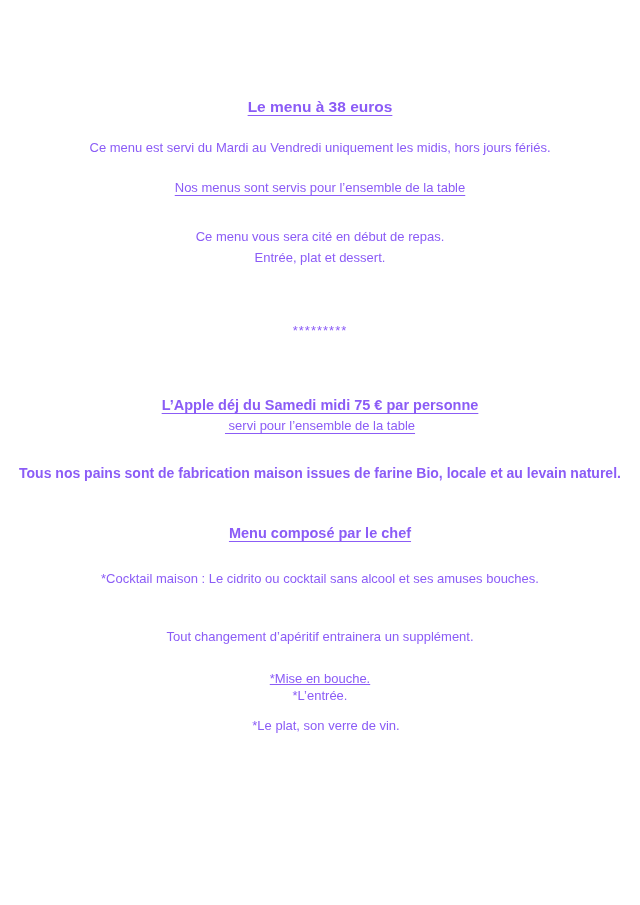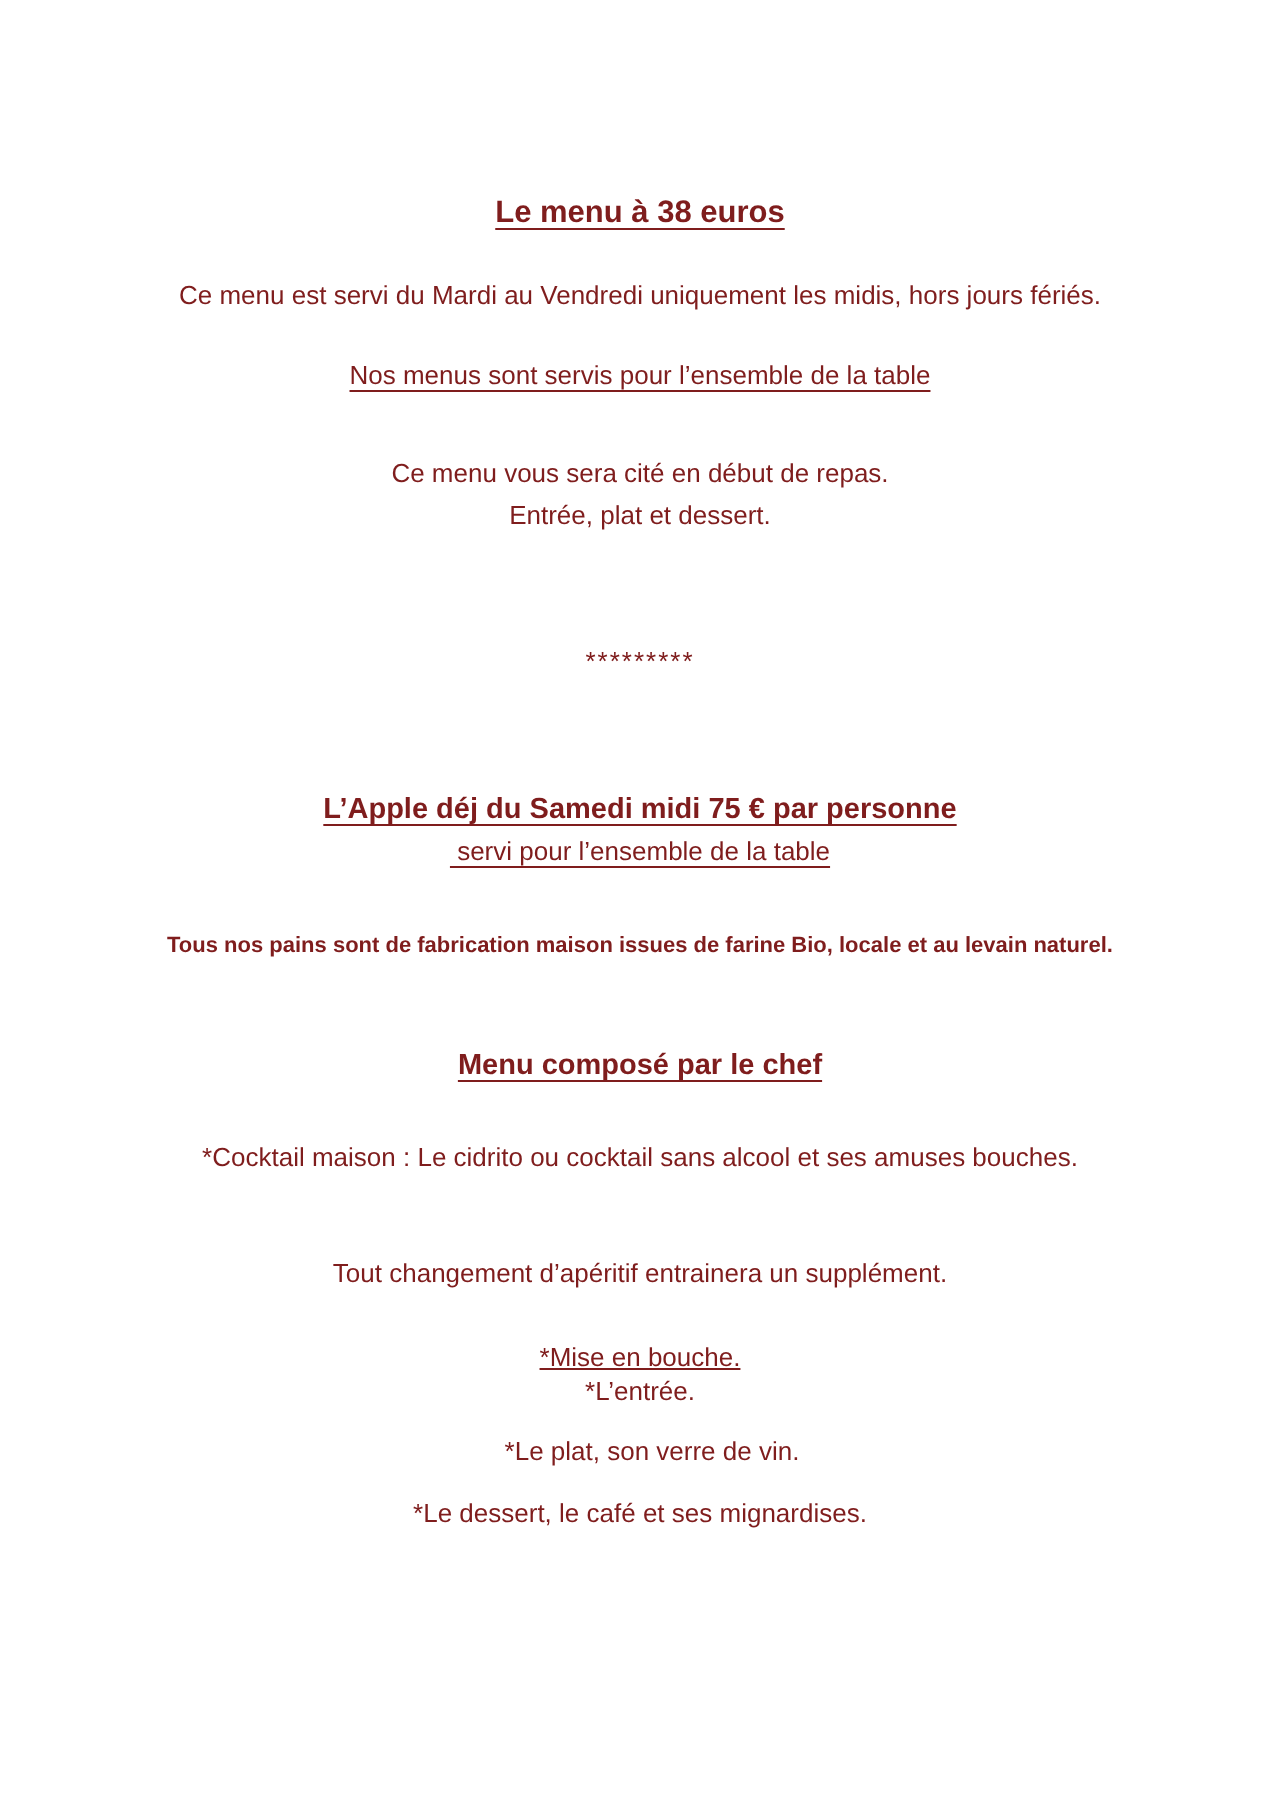--- a/index.html
+++ b/index.html
@@ -13,7 +13,7 @@
     width: 640px;
     height: 891px;
     background: #ffffff;
-    color: #7f1d1d;
+    color: #8b5cf6;
     font-family: "Liberation Sans", "DejaVu Sans", sans-serif;
     overflow: hidden;
   }

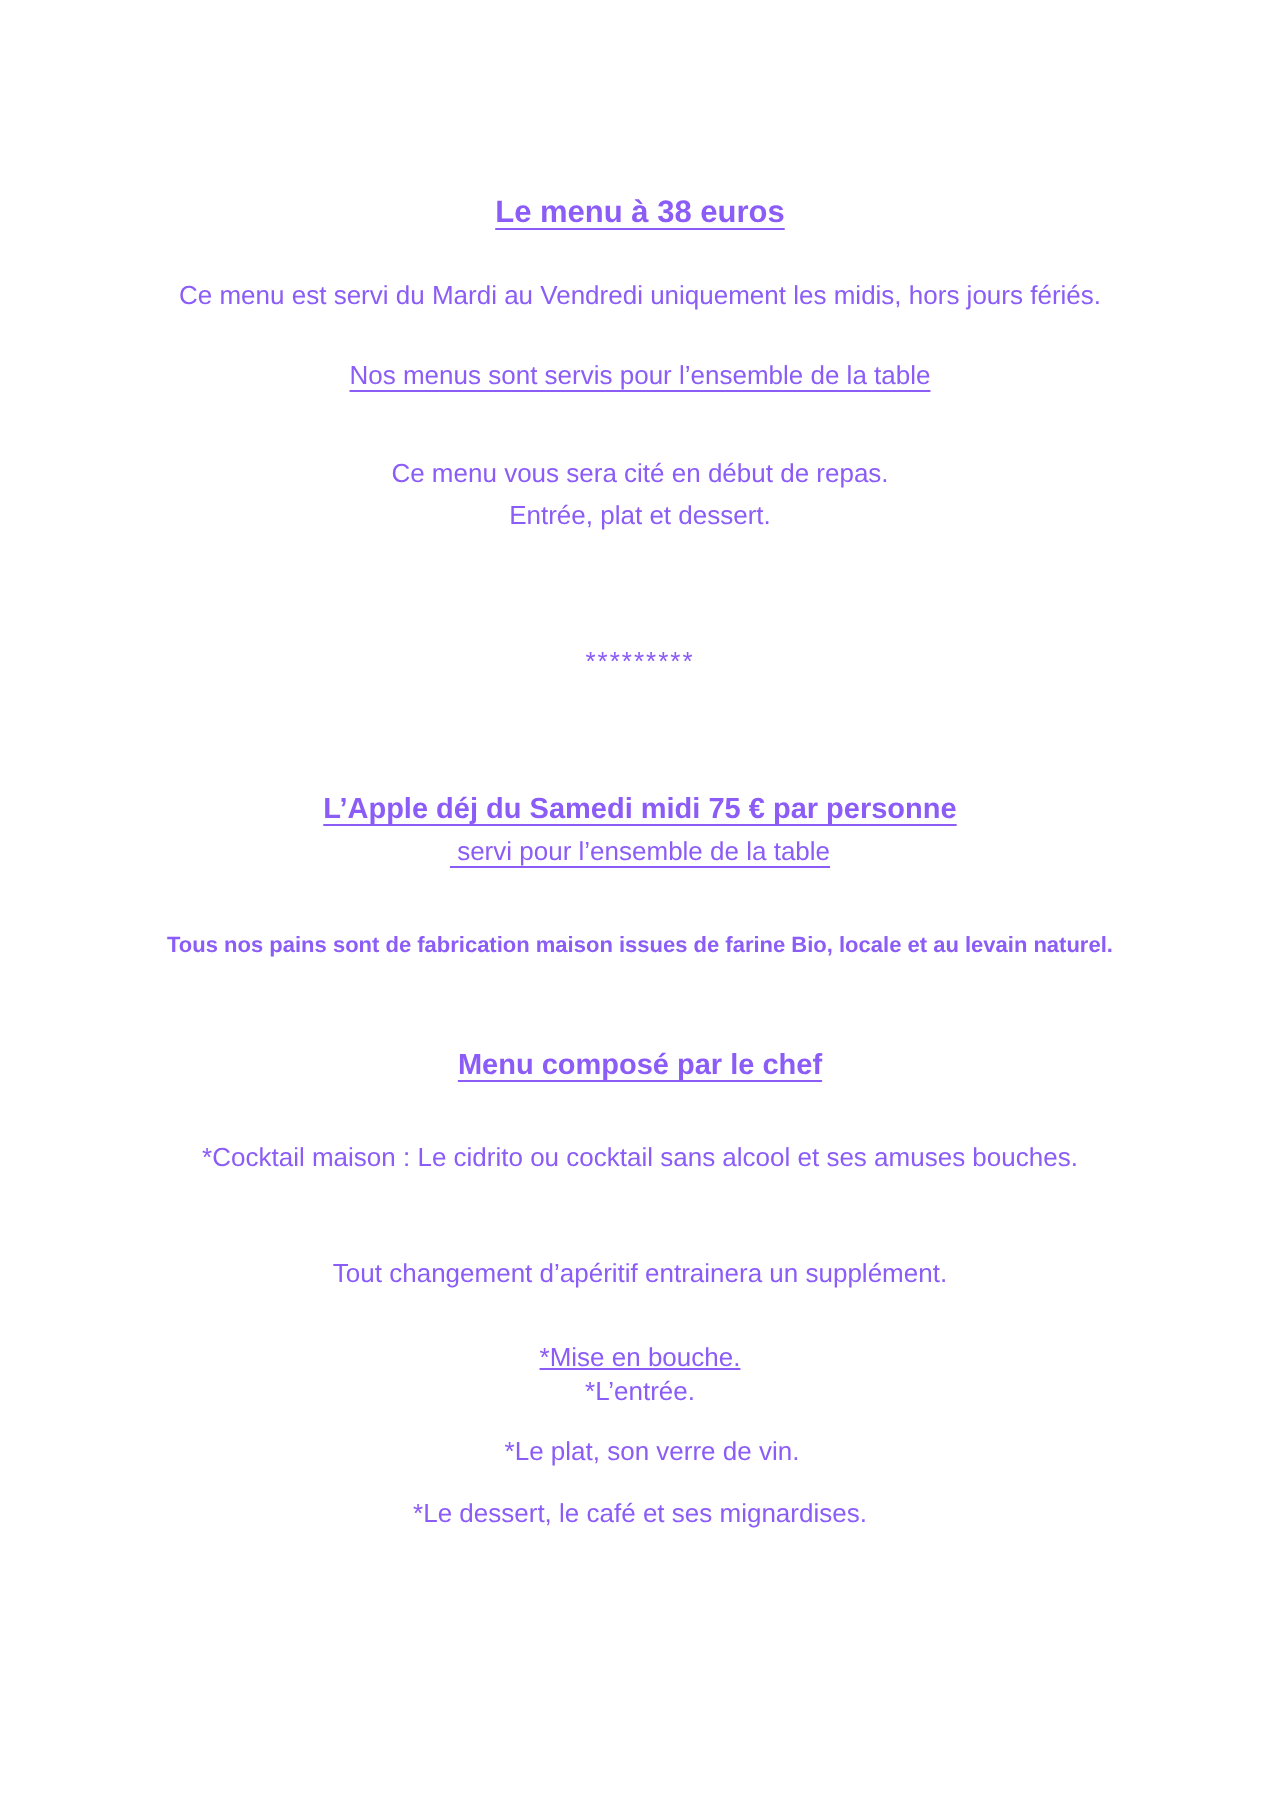--- a/index.html
+++ b/index.html
@@ -29,7 +29,7 @@
   .u        { text-decoration: underline; text-underline-offset: 3px; text-decoration-thickness: 1px; }
   .title-xl { font-size: 15.5px; line-height: 22px; font-weight: bold; }
   .title-lg { font-size: 14.5px; line-height: 21px; font-weight: bold; }
-  .note-sm  { font-size: 11px;   line-height: 16px; font-weight: bold; }
+  .note-sm  { font-size: 14px;   line-height: 16px; font-weight: bold; }
   .asterisks{ letter-spacing: 1px; }
 
   

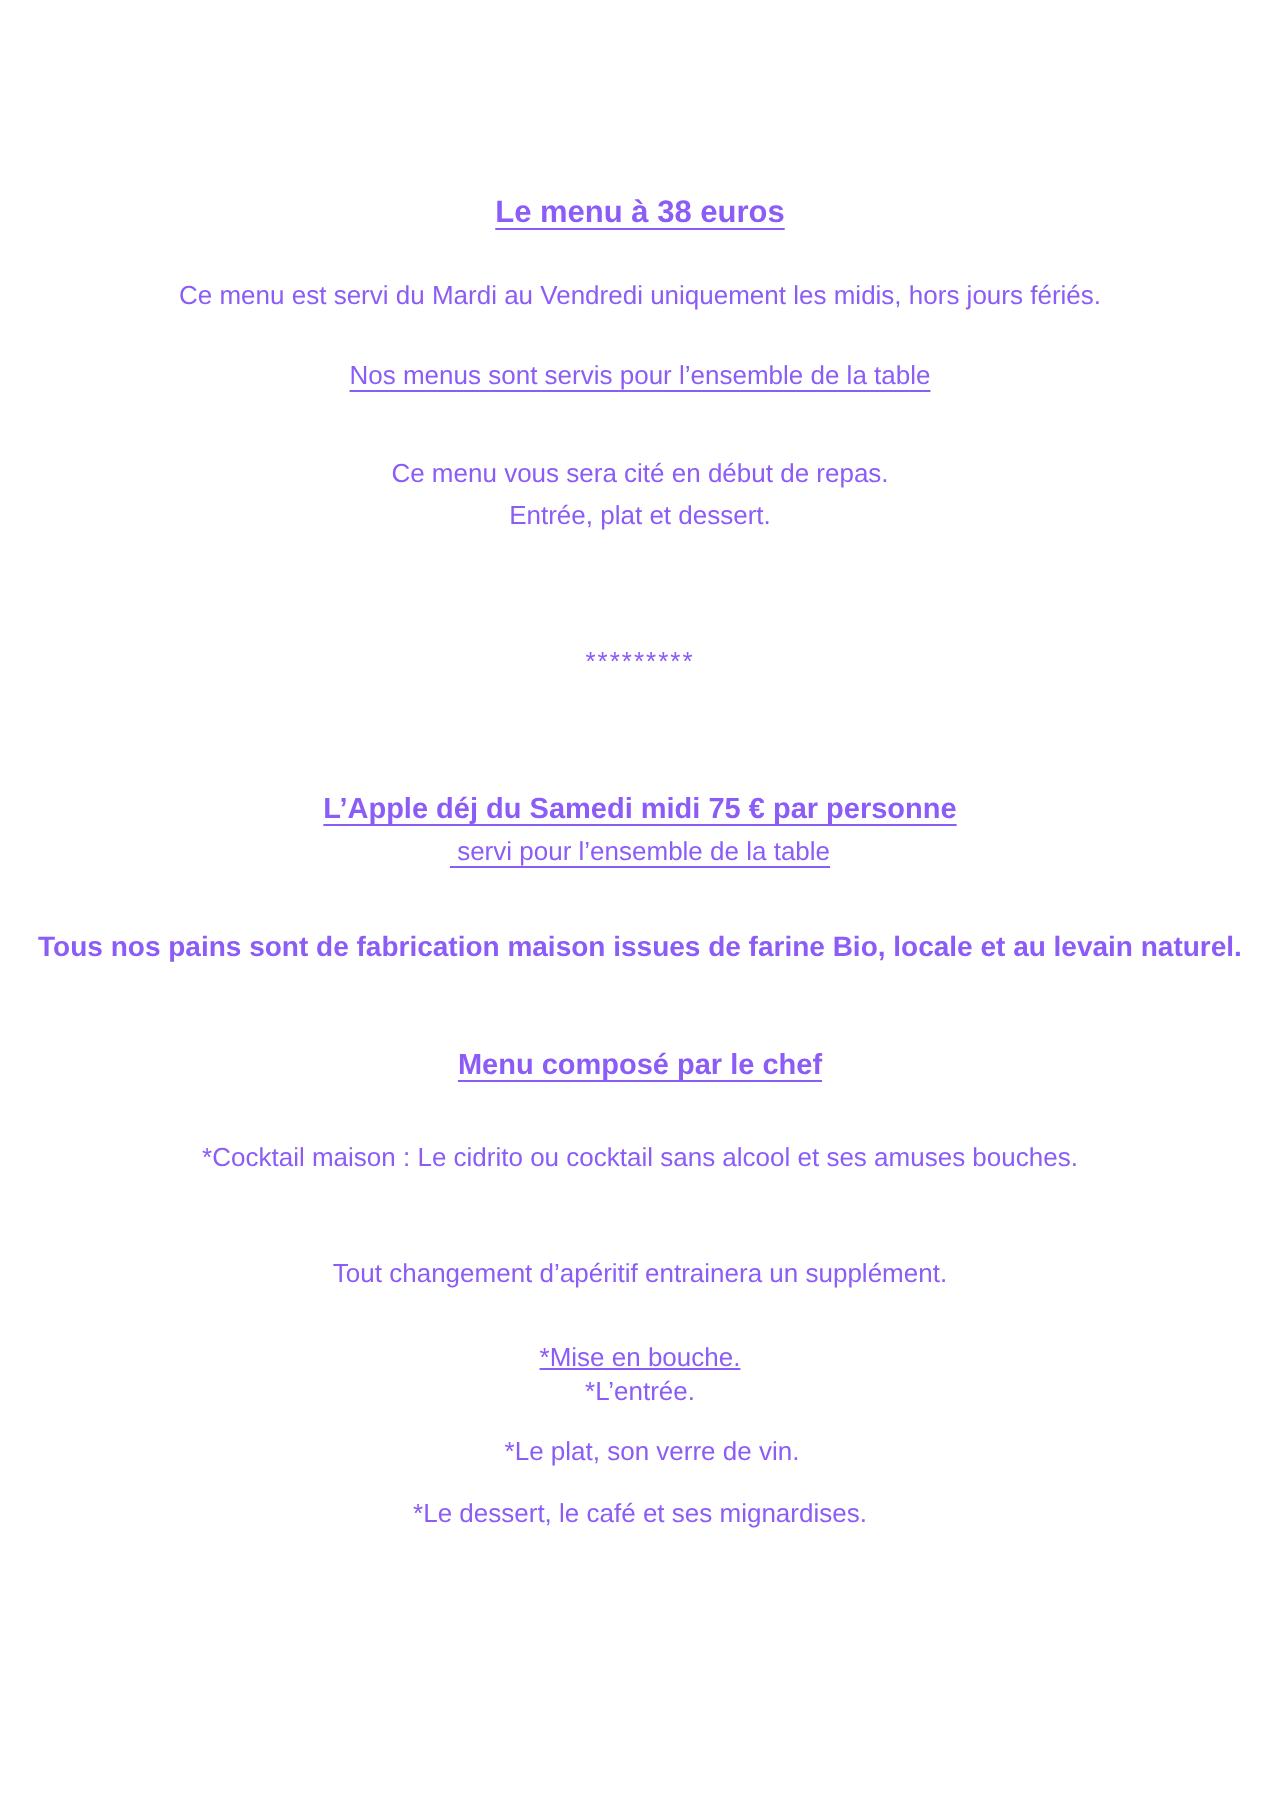--- a/index.html
+++ b/index.html
@@ -85,7 +85,6 @@
 
   <div class="line l-course-2 body">*Le plat, son verre de vin.</div>
 
-  <div class="line l-course-3 body">*Le dessert, le café et ses mignardises.</div>
 
 </div>
 

